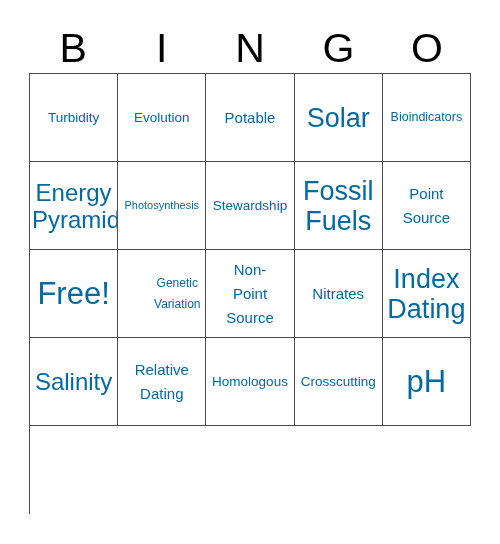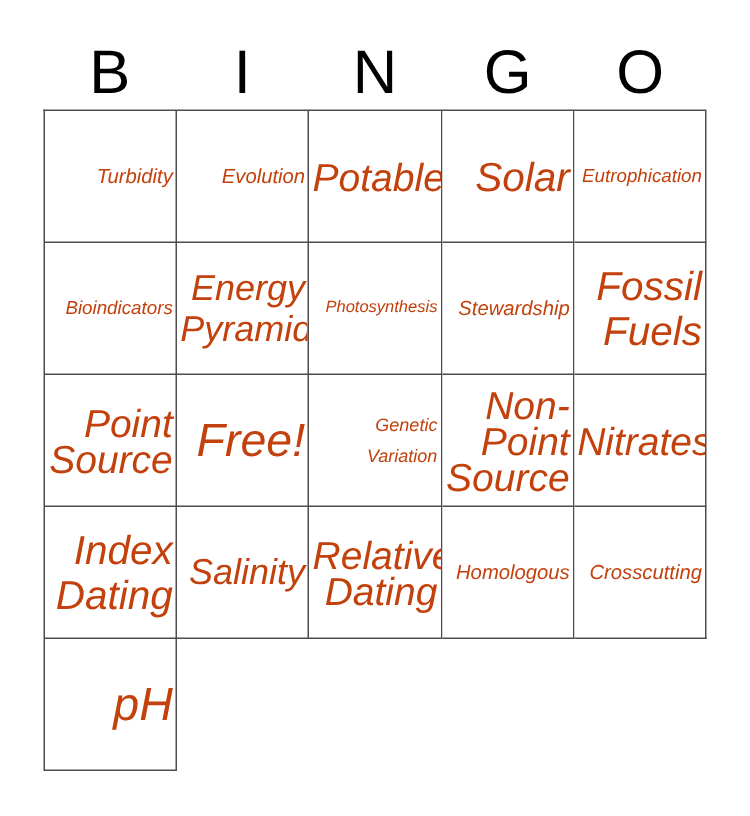--- a/index.html
+++ b/index.html
@@ -71,10 +71,9 @@
   .cell .txt {
     display: block;
     width: 100%;
-    text-align: right;
-    color: #c2410c;
+    text-align: center;
+    color: #0369a1;
     white-space: pre-line;
-    font-style: italic;
   }
   
   .s-xs  .txt { font-size: 11px; line-height: 13px; }

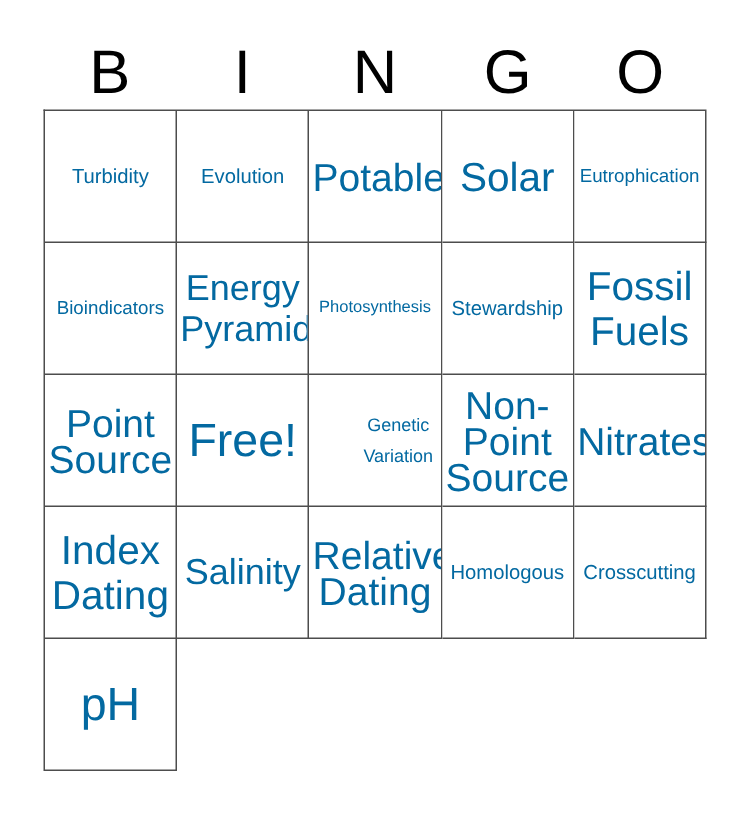--- a/index.html
+++ b/index.html
@@ -80,7 +80,7 @@
   .s-sm  .txt { font-size: 12.5px; line-height: 15px; }
   .s-md  .txt { font-size: 13.5px; line-height: 16px; }
   .s-lg  .txt { font-size: 12px; line-height: 21px; margin-left: 31px; }
-  .s-xl  .txt { font-size: 26px; line-height: 24px; }
+  .s-xl  .txt { font-size: 15px; line-height: 24px; }
   .s-2xl .txt { font-size: 24px; line-height: 27px; }
   .s-3xl .txt { font-size: 27px; line-height: 30px; }
   .s-4xl .txt { font-size: 31px; line-height: 34px; }

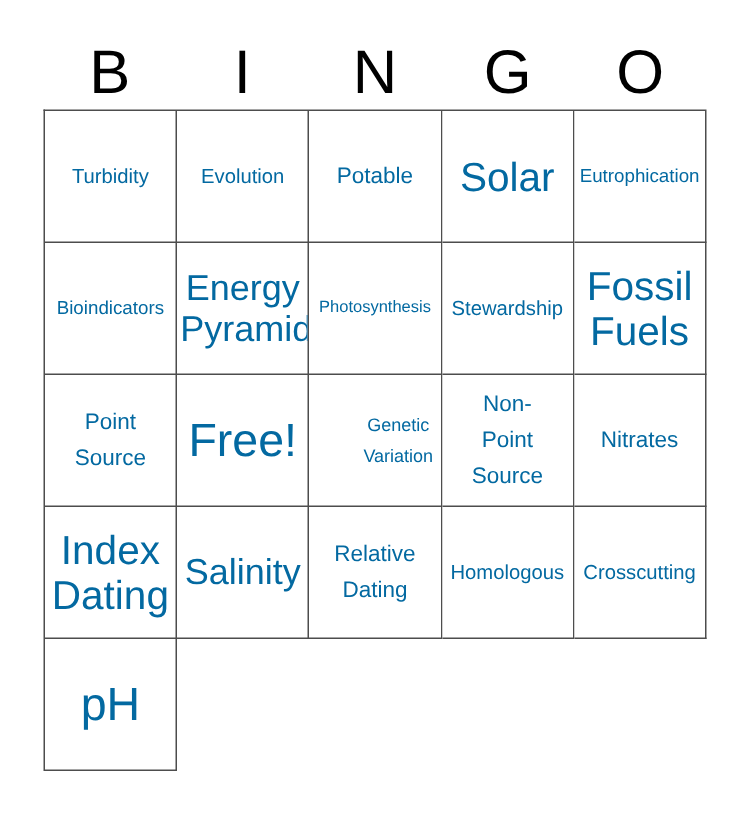--- a/index.html
+++ b/index.html
@@ -114,9 +114,6 @@
       </div>
 
     <div class="cell s-sm">
-        <span class="txt">Eutrophication</span>
-      </div>
-    <div class="cell s-sm">
         <span class="txt">Bioindicators</span>
       </div>
     <div class="cell s-2xl">

